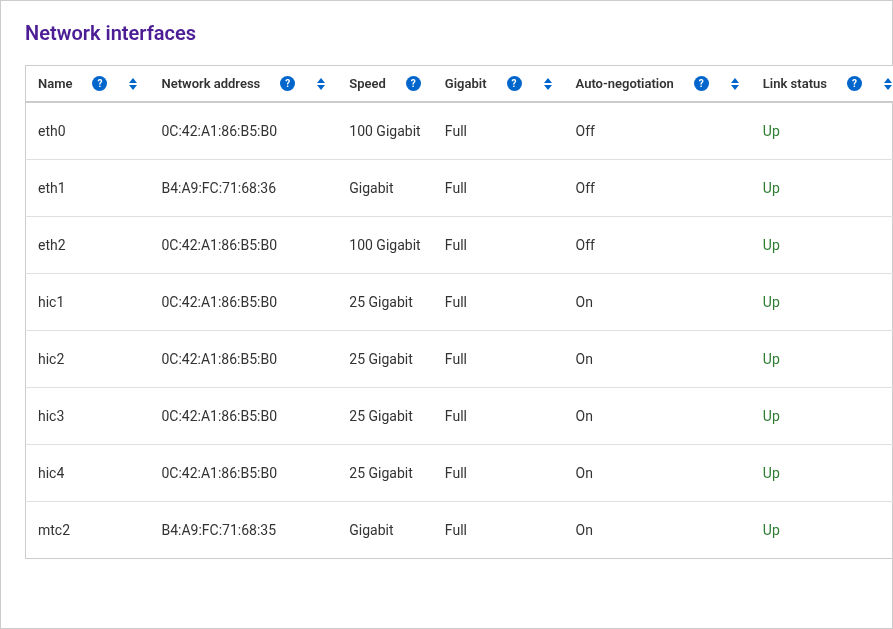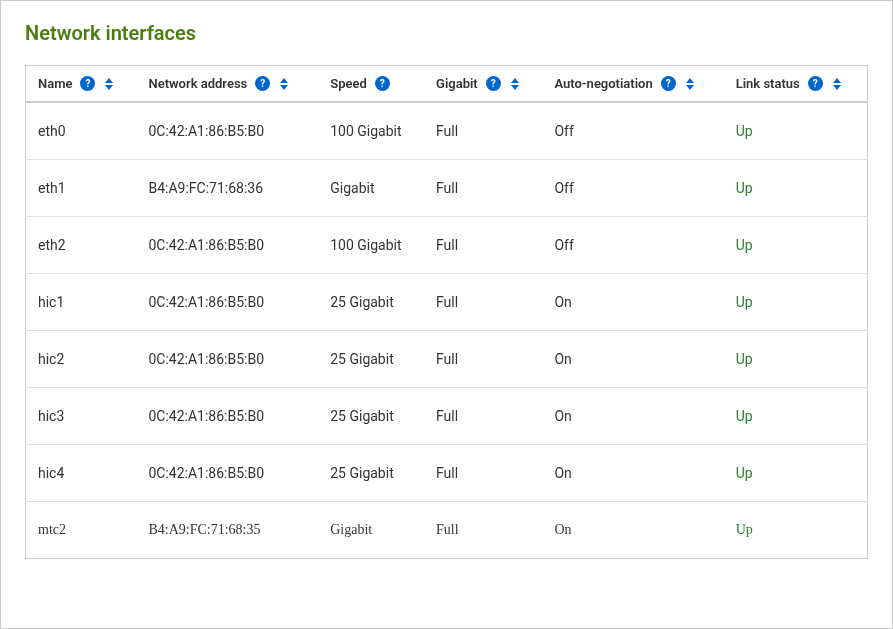--- a/index.html
+++ b/index.html
@@ -27,7 +27,7 @@
       font-size: 20px;
       font-weight: 600;
       margin-bottom: 20px;
-      color: #4d7c0f;
+      color: #4c1d95;
     }
 
     table {

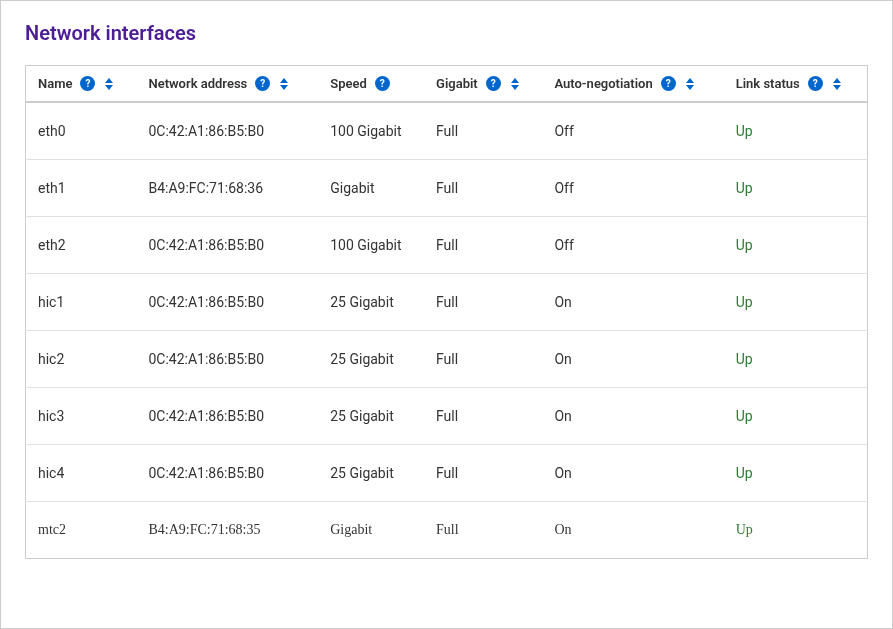--- a/index.html
+++ b/index.html
@@ -65,7 +65,7 @@
     .th-inner {
       display: flex;
       align-items: center;
-      gap: 8px;
+      gap: 20px;
     }
 
     .help-icon {

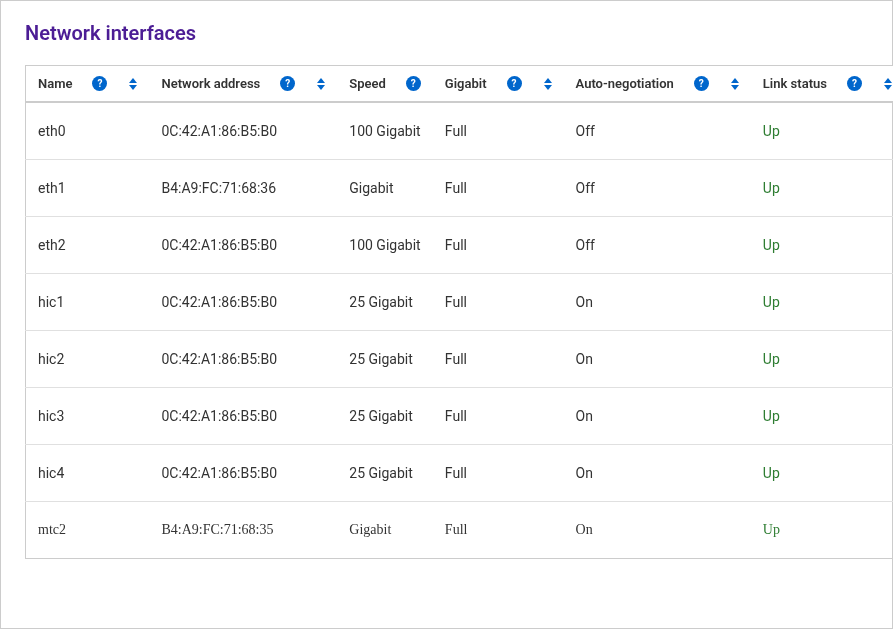--- a/index.html
+++ b/index.html
@@ -59,7 +59,6 @@
 
     tbody tr:last-child td {
       border-bottom: none;
-      font-family: Liberation Serif, serif;
     }
 
     .th-inner {

